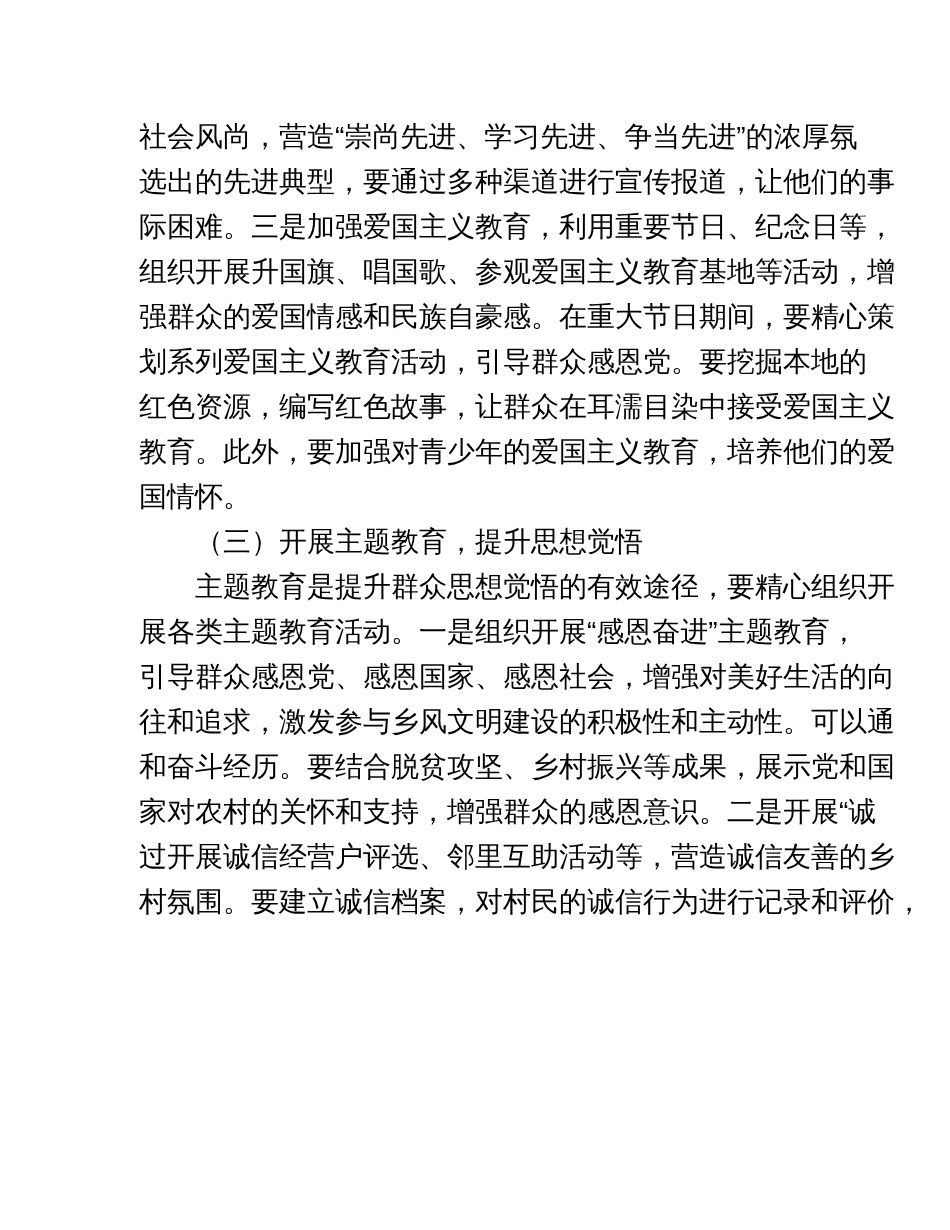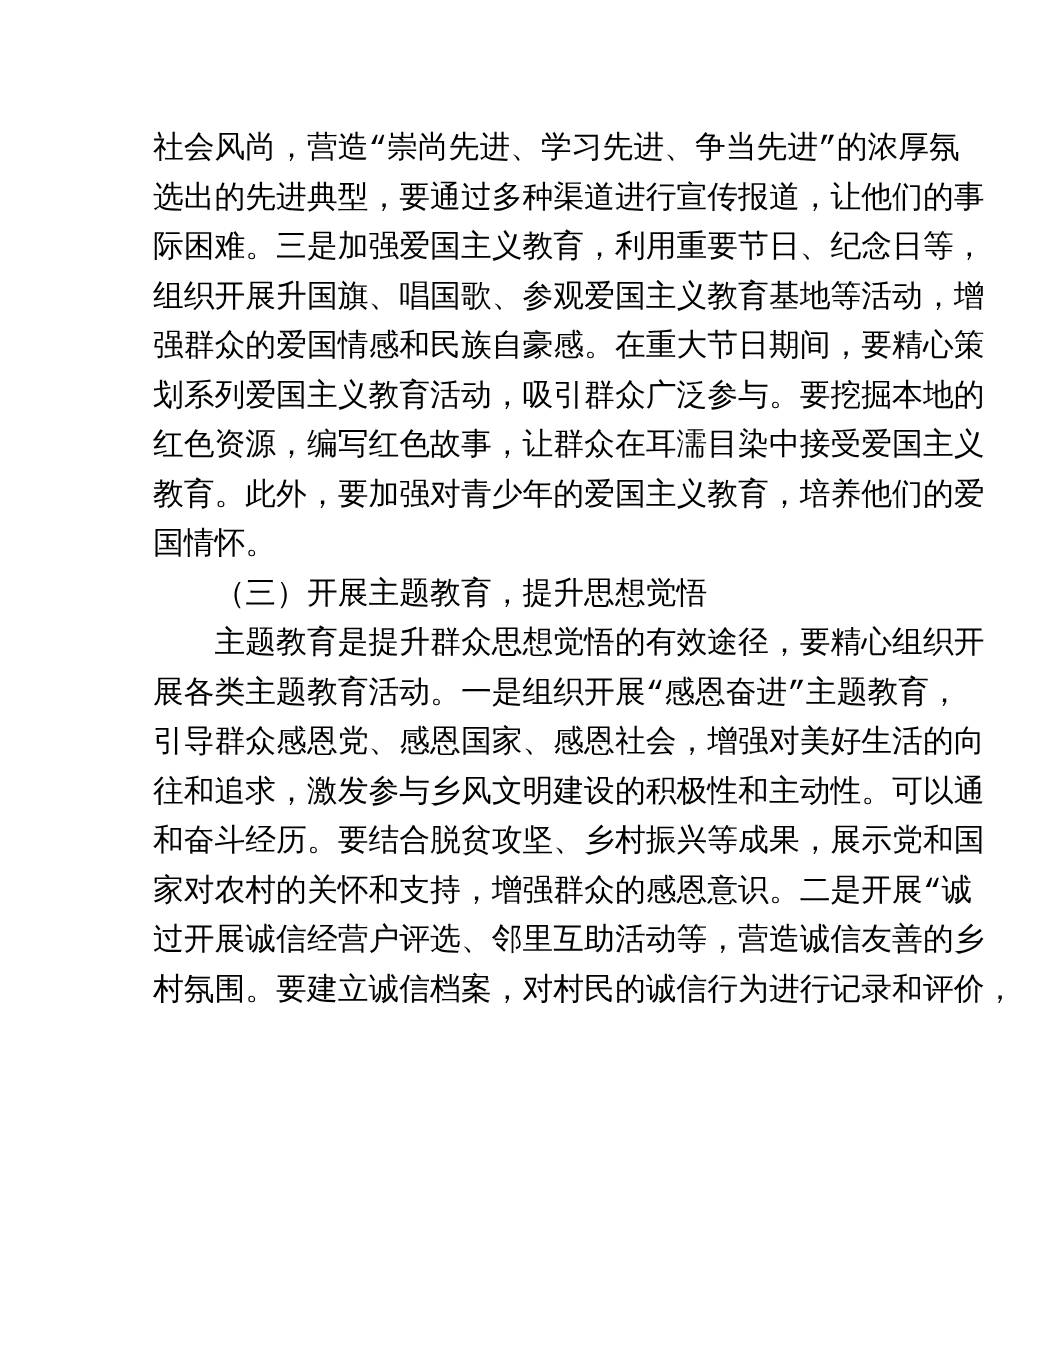--- a/index.html
+++ b/index.html
@@ -13,7 +13,7 @@
     height: 1230px;
     background: #ffffff;
     overflow: hidden;
-    font-family: Liberation Mono, monospace;
+    font-family: Liberation Sans, sans-serif;
     color: #000000;
   }
   .text-block {

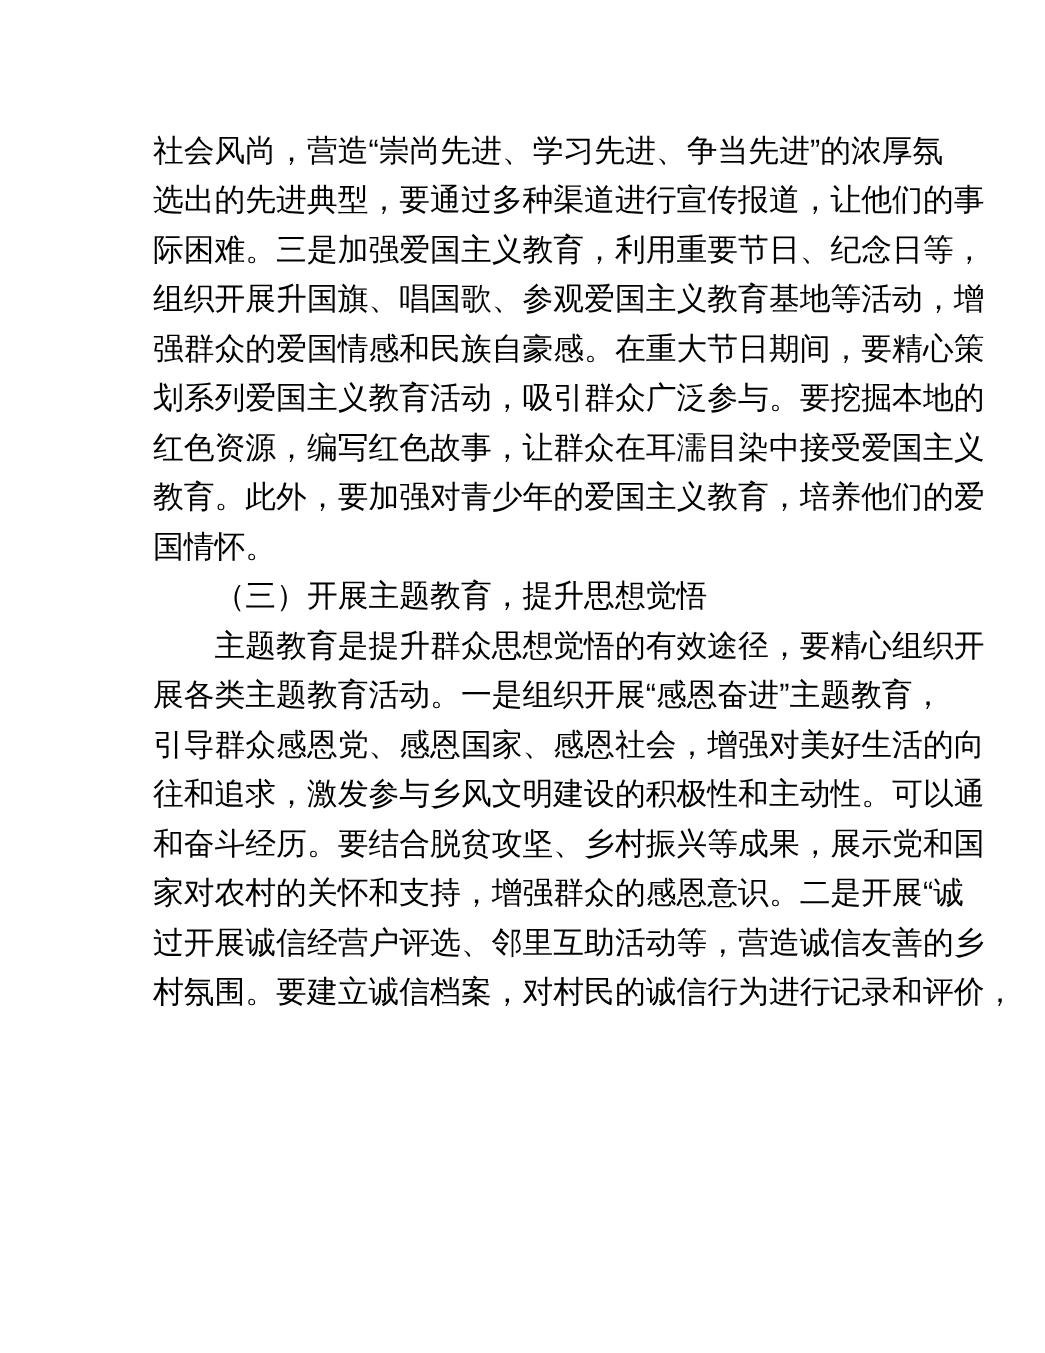--- a/index.html
+++ b/index.html
@@ -44,7 +44,7 @@
     <div class="line">际困难。三是加强爱国主义教育，利用重要节日、纪念日等，</div>
     <div class="line">组织开展升国旗、唱国歌、参观爱国主义教育基地等活动，增</div>
     <div class="line">强群众的爱国情感和民族自豪感。在重大节日期间，要精心策</div>
-    <div class="line">划系列爱国主义教育活动，吸引群众广泛参与。要挖掘本地的</div>
+    <div class="line">划系列爱国主义教育活动，引导群众感恩党。要挖掘本地的</div>
     <div class="line">红色资源，编写红色故事，让群众在耳濡目染中接受爱国主义</div>
     <div class="line">教育。此外，要加强对青少年的爱国主义教育，培养他们的爱</div>
     <div class="line">国情怀。</div>

